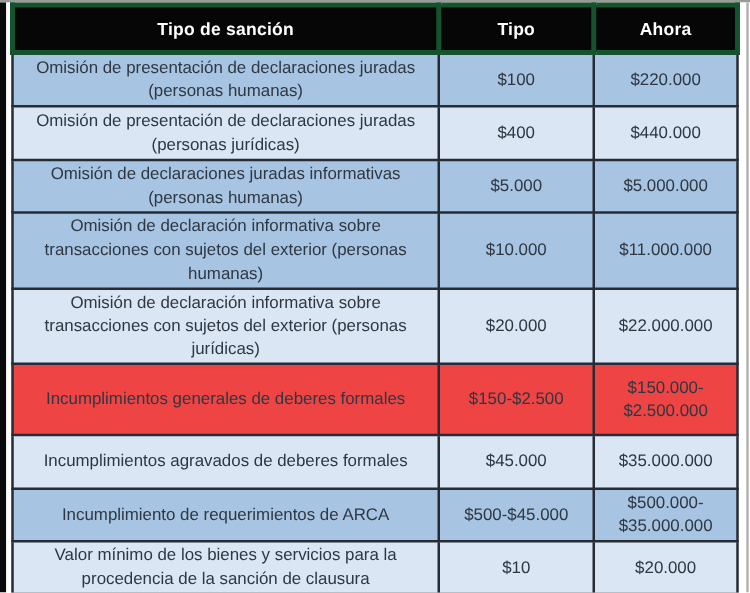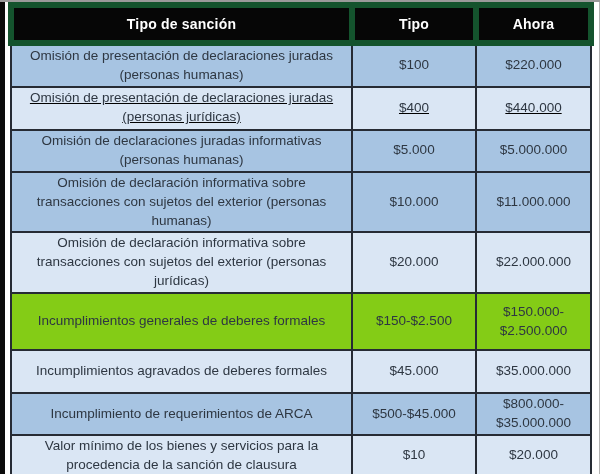--- a/index.html
+++ b/index.html
@@ -44,7 +44,7 @@
     font-size: 14px;
     font-weight: bold;
     height: 38px;
-    border: 6px solid #14532d;
+    border: 4px solid #14532d;
     text-align: center;
     vertical-align: middle;
     letter-spacing: 0.2px;

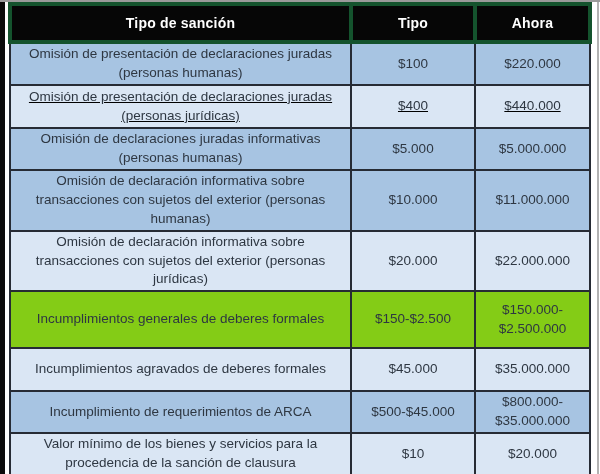--- a/index.html
+++ b/index.html
@@ -60,7 +60,7 @@
     white-space: pre-line;
   }
   tbody tr:nth-child(1)  { height: 43px; margin-top: 44px; }
-  tbody tr:nth-child(2)  { height: 43px; text-decoration: underline; }
+  tbody tr:nth-child(2)  { height: 43px; }
   tbody tr:nth-child(3)  { height: 42px; }
   tbody tr:nth-child(4)  { height: 42px; }
   tbody tr:nth-child(5)  { height: 56px; }

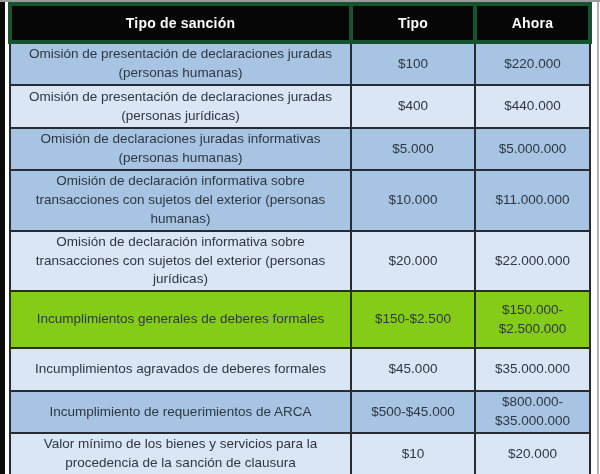--- a/index.html
+++ b/index.html
@@ -129,7 +129,7 @@
             <td>$20.000</td>
             <td>$22.000.000</td>
           </tr>
-          <tr style="background: #84cc16;">
+          <tr style="background: #ef4444;">
             <td>Incumplimientos generales de deberes formales</td>
             <td>$150-$2.500</td>
             <td>$150.000-

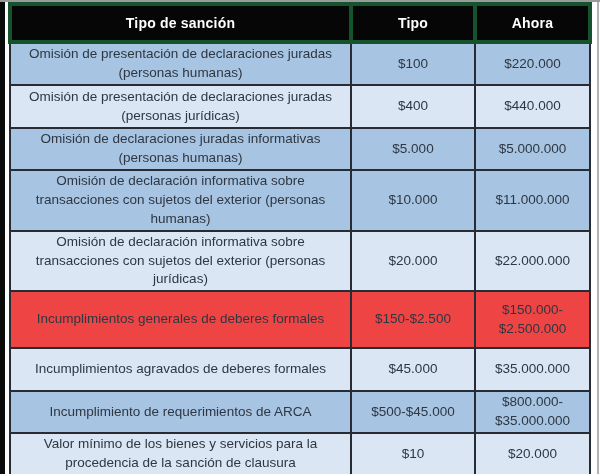--- a/index.html
+++ b/index.html
@@ -143,7 +143,7 @@
           <tr style="background: rgb(167, 196, 226); border-radius: 15px;">
             <td>Incumplimiento de requerimientos de ARCA</td>
             <td>$500-$45.000</td>
-            <td>$800.000-
+            <td>$500.000-
 $35.000.000</td>
           </tr>
           <tr style="background: rgb(218, 230, 244);">

